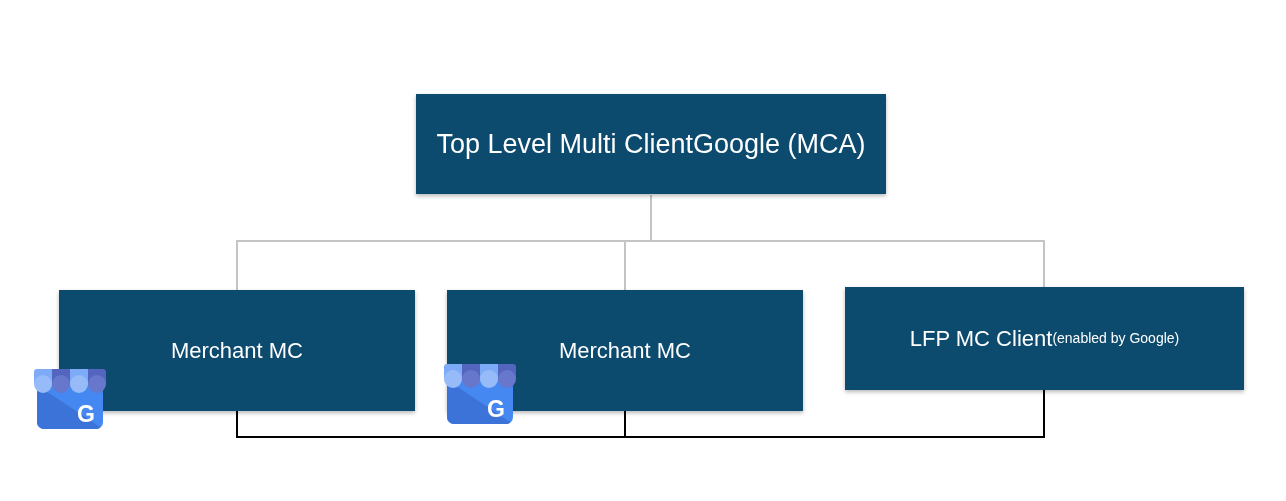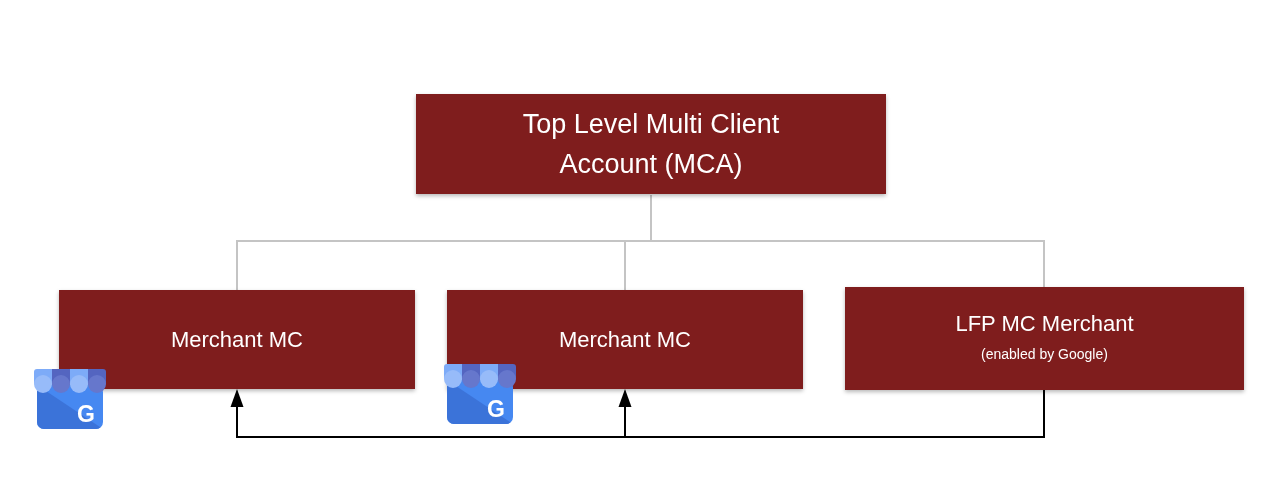--- a/index.html
+++ b/index.html
@@ -19,10 +19,10 @@
   }
   .node {
     position: absolute;
-    background: #7f1d1d;
+    background: #0c4a6e;
     color: #ffffff;
     display: flex;
-    flex-direction: column;
+    flex-direction: row;
     align-items: center;
     justify-content: center;
     text-align: center;

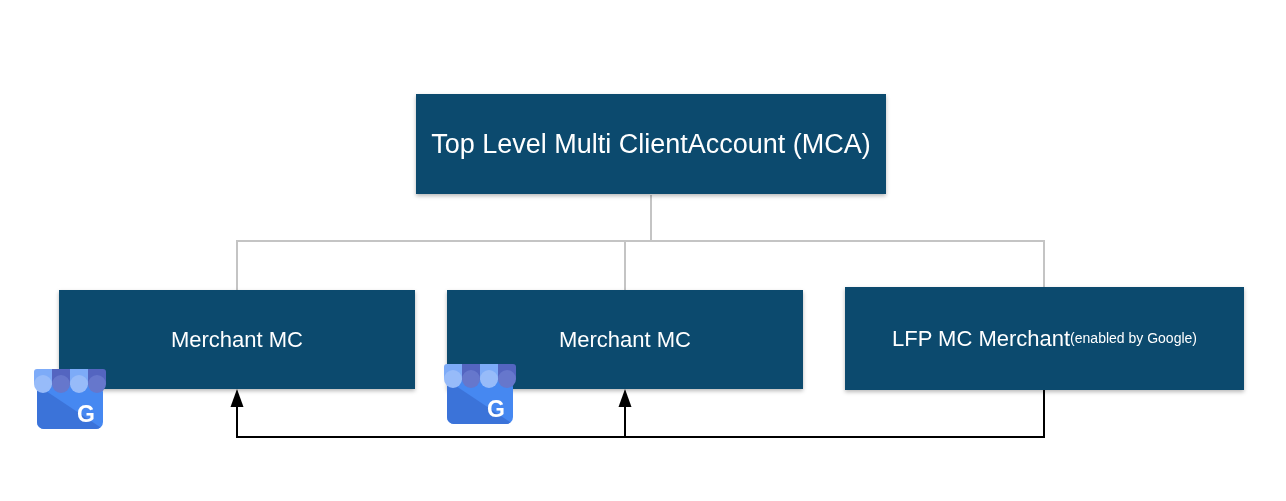--- a/index.html
+++ b/index.html
@@ -73,7 +73,7 @@
 
   <div class="node node-root">
     <span>Top Level Multi Client</span>
-    <span>Account (MCA)</span>
+    <span>Google (MCA)</span>
   </div>
 
   <div class="node node-child node-sub1">

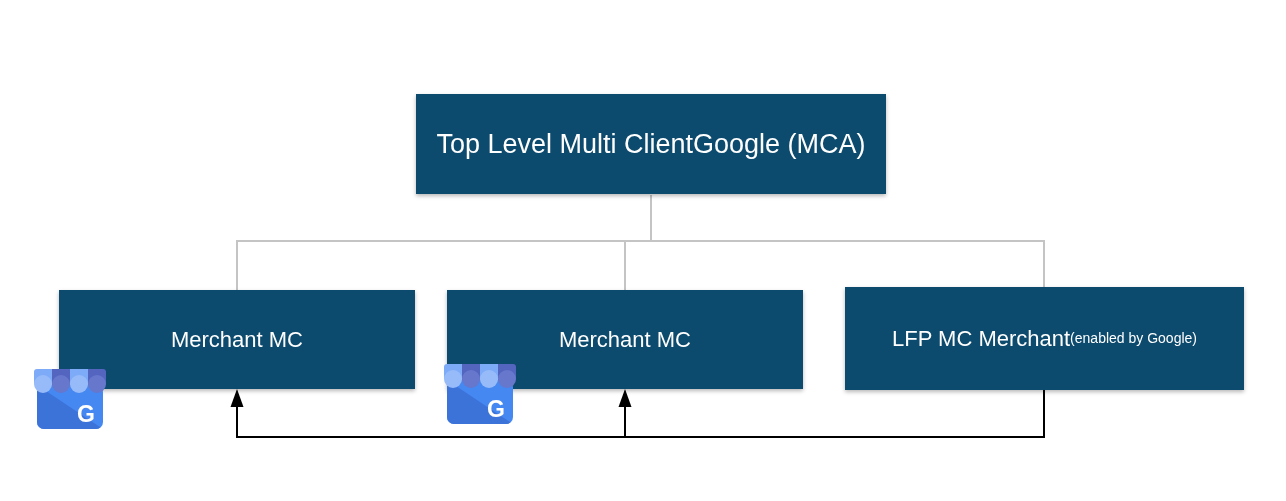--- a/index.html
+++ b/index.html
@@ -36,7 +36,7 @@
     line-height: 40px;
   }
   .node-child {
-    width: 356px; height: 99px;
+    width: 356px; height: 121px;
     font-size: 22px;
     line-height: 32px;
   }

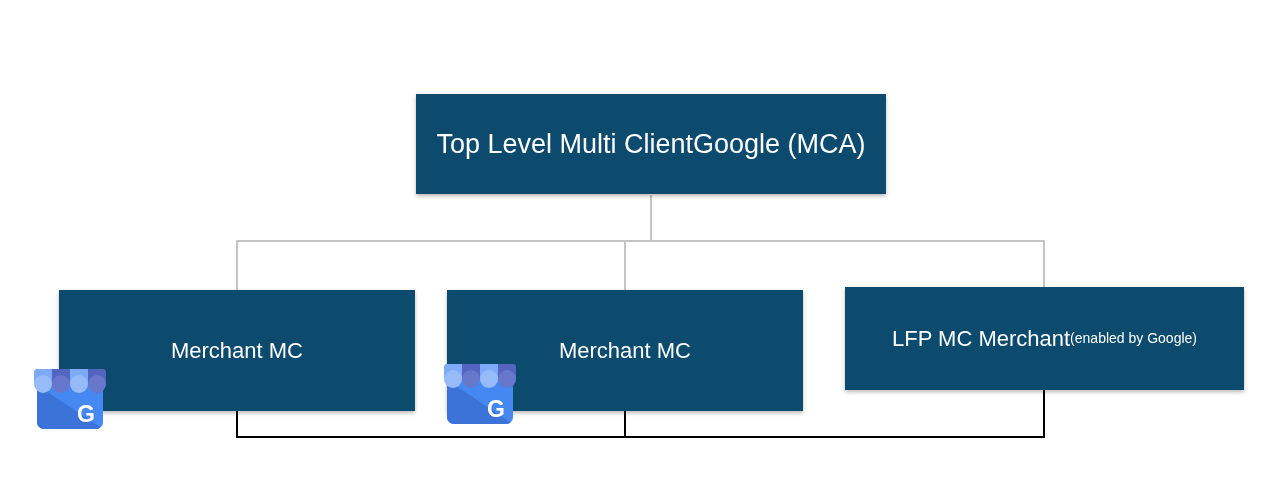--- a/index.html
+++ b/index.html
@@ -85,7 +85,7 @@
   </div>
 
   <div class="node node-lfp">
-    <span>LFP MC Merchant</span>
+    <span>LFP MC Client</span>
     <span class="line-sub">(enabled by Google)</span>
   </div>
 

